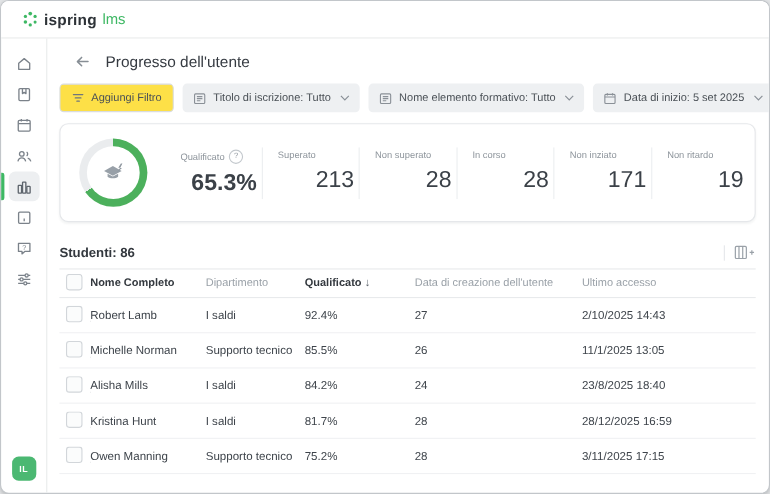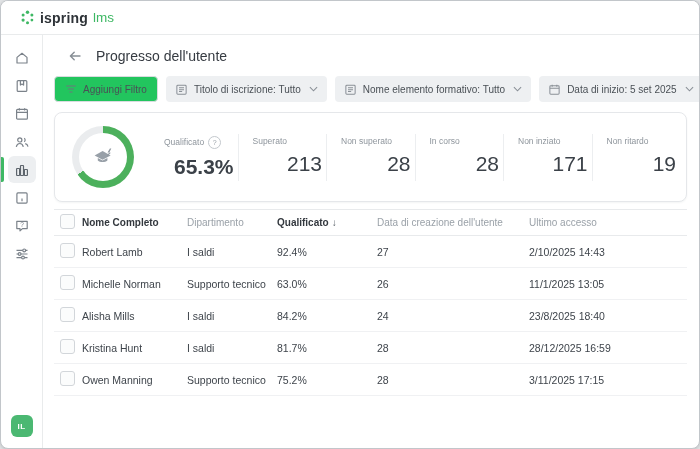--- a/index.html
+++ b/index.html
@@ -31,7 +31,7 @@
   .filterbar{display:flex;align-items:center;gap:8px;padding:12px 12px 0 11px;}
   .btn,.chip,.icon-btn{height:26px;box-sizing:border-box;display:flex;align-items:center;gap:6px;border-radius:4px;
     font-size:10px;color:#4a5056;cursor:pointer;white-space:nowrap;}
-  .btn{border:1px solid #d9dcdf;background:#22c55e;padding:0 10px;}
+  .btn{border:1px solid #d9dcdf;background:#fde047;padding:0 10px;}
   .chip{background:#eef0f2;padding:0 9px;}
   .chev{width:9px;height:6px;margin-left:2px;}
   .spacer{margin-left:auto;}

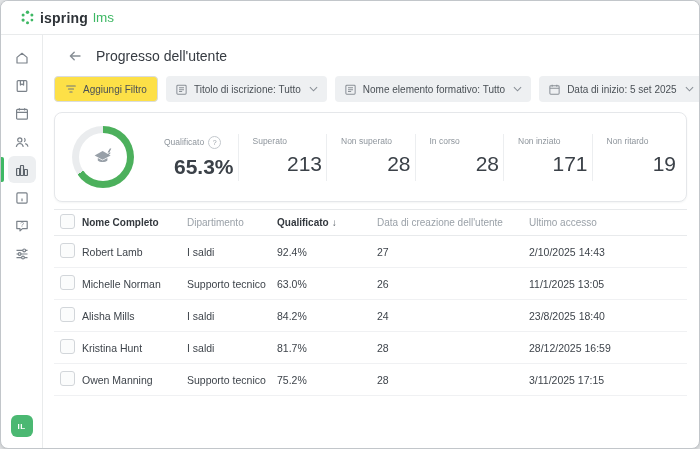--- a/index.html
+++ b/index.html
@@ -277,6 +277,20 @@
       </div>
 
       <div class="table-section">
+        <div class="table-title-row">
+          <span class="table-title">Studenti: 86</span>
+          <div class="col-tools">
+            <div class="vdiv"></div>
+            <div class="cols-btn">
+              <span style="display:flex;">
+                <svg width="20" height="15" viewBox="0 0 20 15" fill="none" stroke="#9aa1a8" stroke-width="1.1">
+                    <rect x="1.5" y="2" width="10" height="11" rx="1"></rect>
+                    <path d="M4.8 2v11M8.2 2v11M14.5 7.5h4M16.5 5.5v4"></path>
+                  </svg>
+              </span>
+            </div>
+          </div>
+        </div>
 
         <div class="grid thead">
           <div class="cell"><span class="checkbox"></span></div>

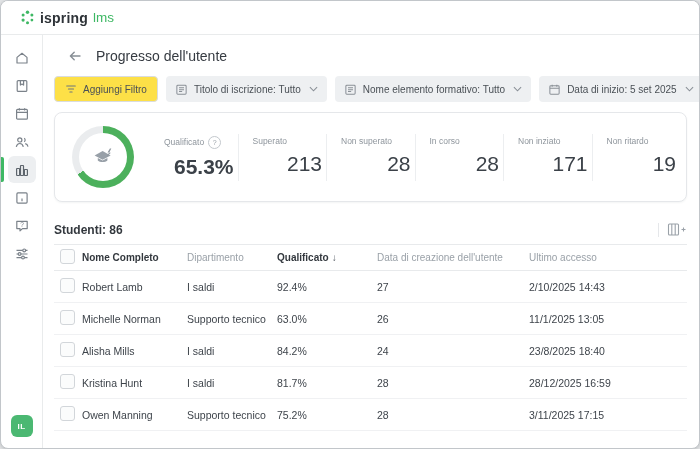--- a/index.html
+++ b/index.html
@@ -314,7 +314,7 @@
               <div class="cell"><span class="checkbox"></span></div>
               <div class="cell">Michelle Norman</div>
               <div class="cell">Supporto tecnico</div>
-              <div class="cell">63.0%</div>
+              <div class="cell">85.5%</div>
               <div class="cell">26</div>
               <div class="cell">11/1/2025 13:05</div>
             </div>

